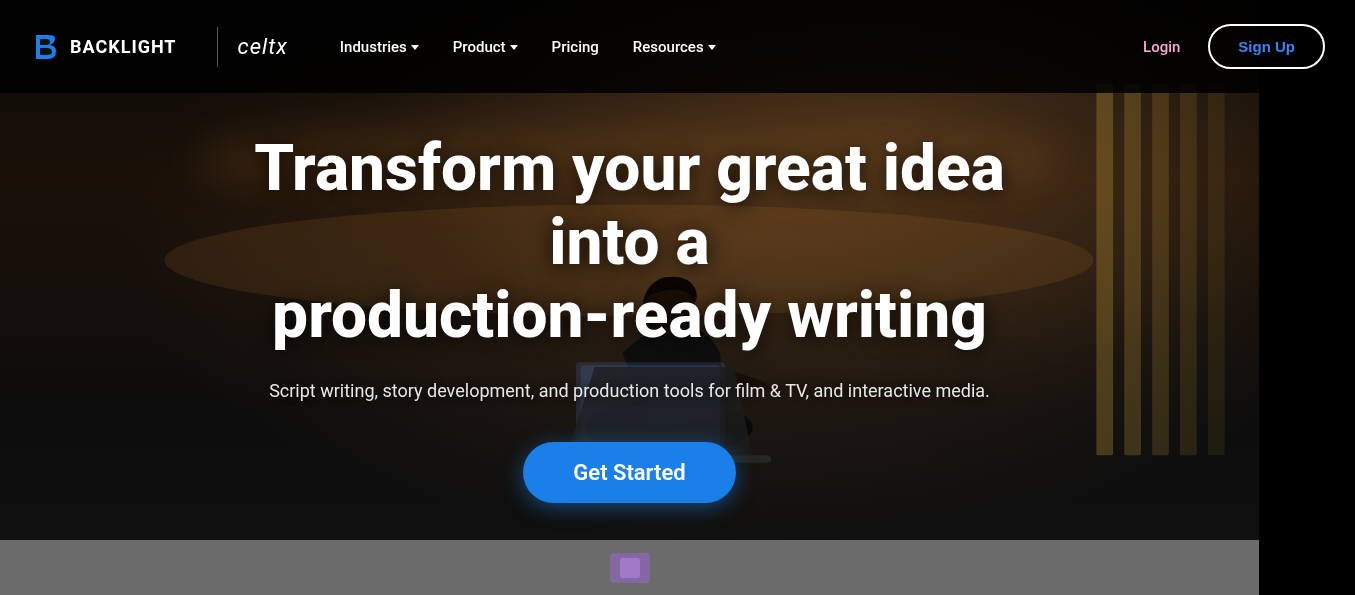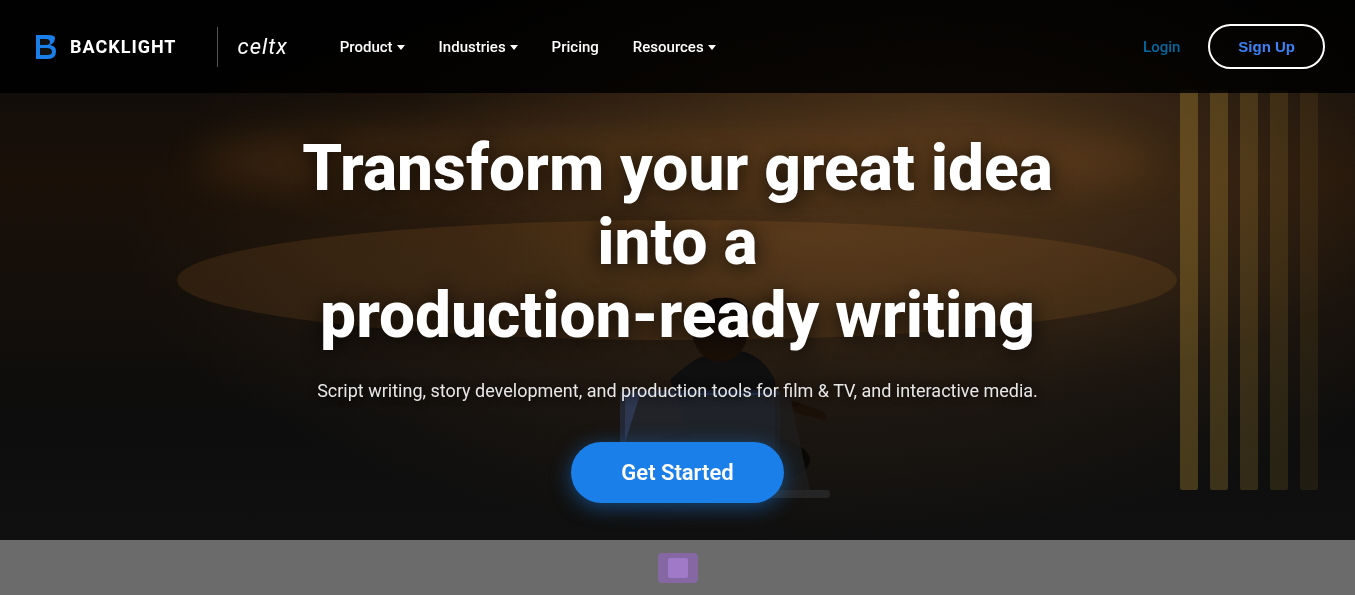--- a/index.html
+++ b/index.html
@@ -234,11 +234,11 @@
 
   <div class="nav-menu">
     <a class="nav-item" href="#">
-      <span>Product</span>
+      <span>Industries</span>
       <span class="chevron-down"></span>
     </a>
     <a class="nav-item" href="#">
-      <span>Industries</span>
+      <span>Product</span>
       <span class="chevron-down"></span>
     </a>
     <a class="nav-item" href="#">

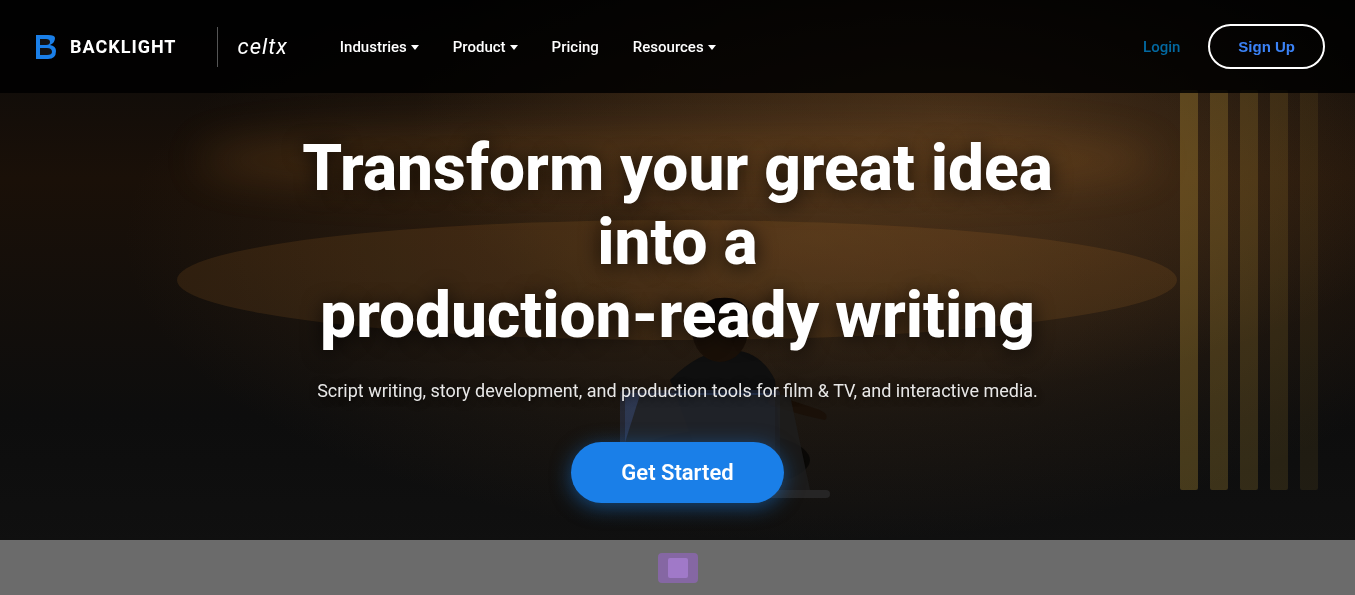--- a/index.html
+++ b/index.html
@@ -100,7 +100,7 @@
     }
 
     .login-btn {
-      color: #0369a1;
+      color: #f9a8d4;
       font-size: 15px;
       font-weight: 500;
       cursor: pointer;

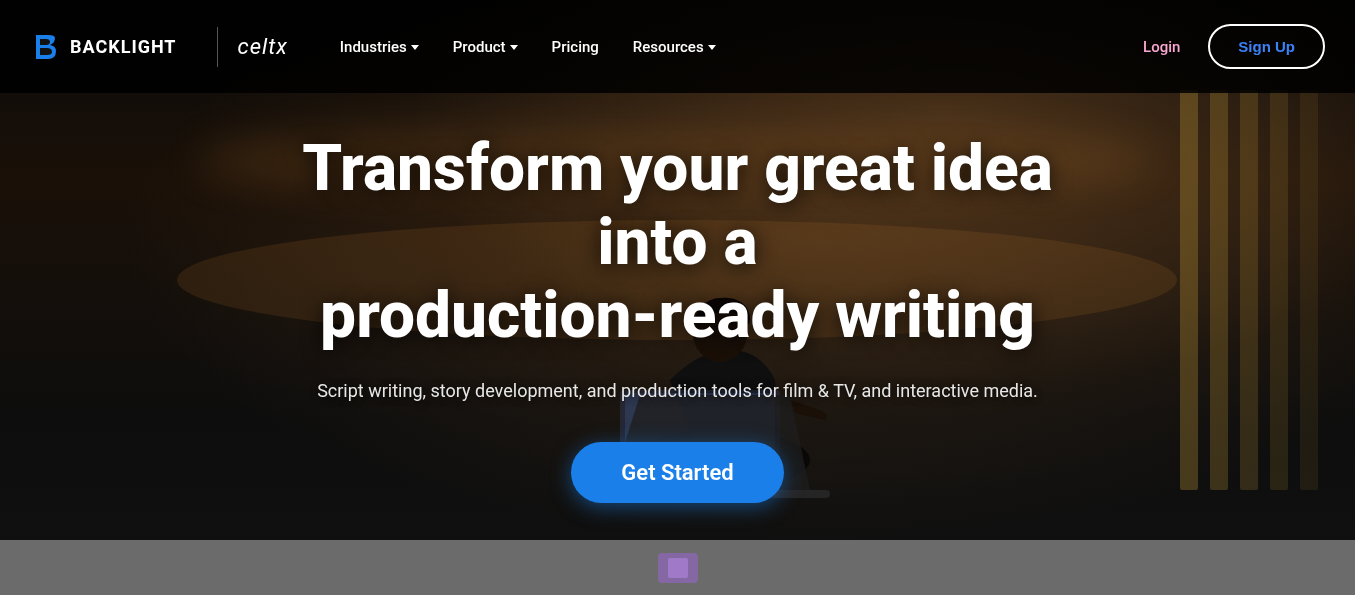--- a/index.html
+++ b/index.html
@@ -123,7 +123,7 @@
     
     .hero {
       position: relative;
-      width: 1355px;
+      width: 1259px;
       height: 595px;
       display: flex;
       align-items: center;

